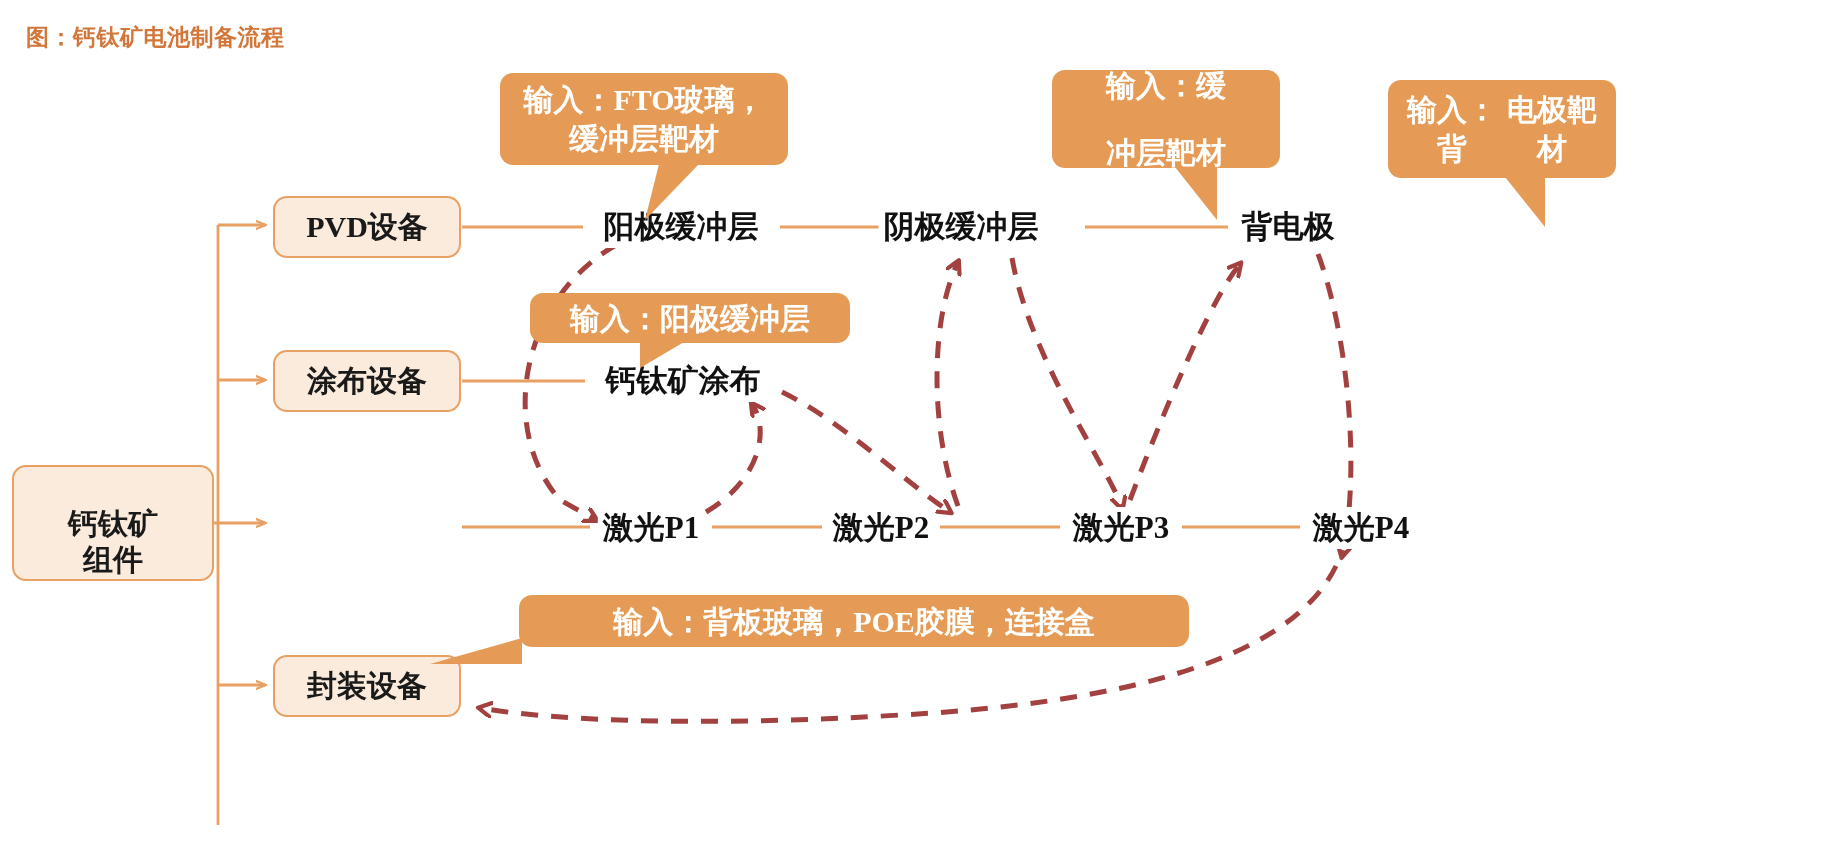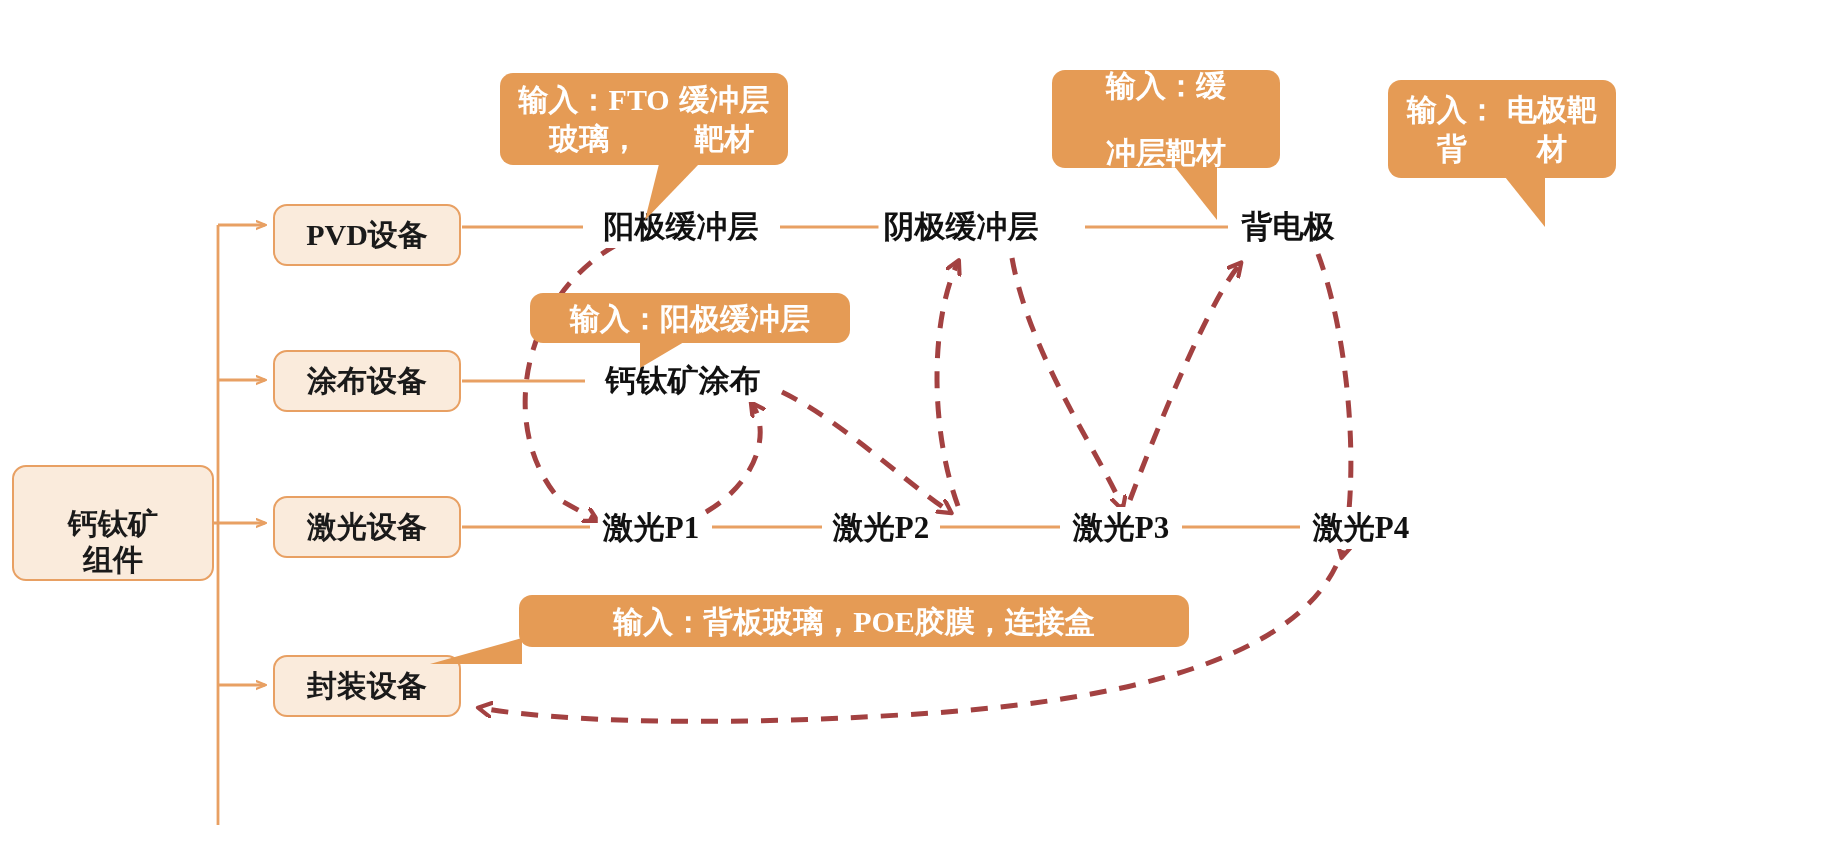--- a/index.html
+++ b/index.html
@@ -78,6 +78,7 @@
 
 <div id="stage">
 
+  <div class="title">图：钙钛矿电池制备流程</div>
 
   <svg id="wires" viewBox="0 0 1844 852" xmlns="http://www.w3.org/2000/svg">
     <defs>

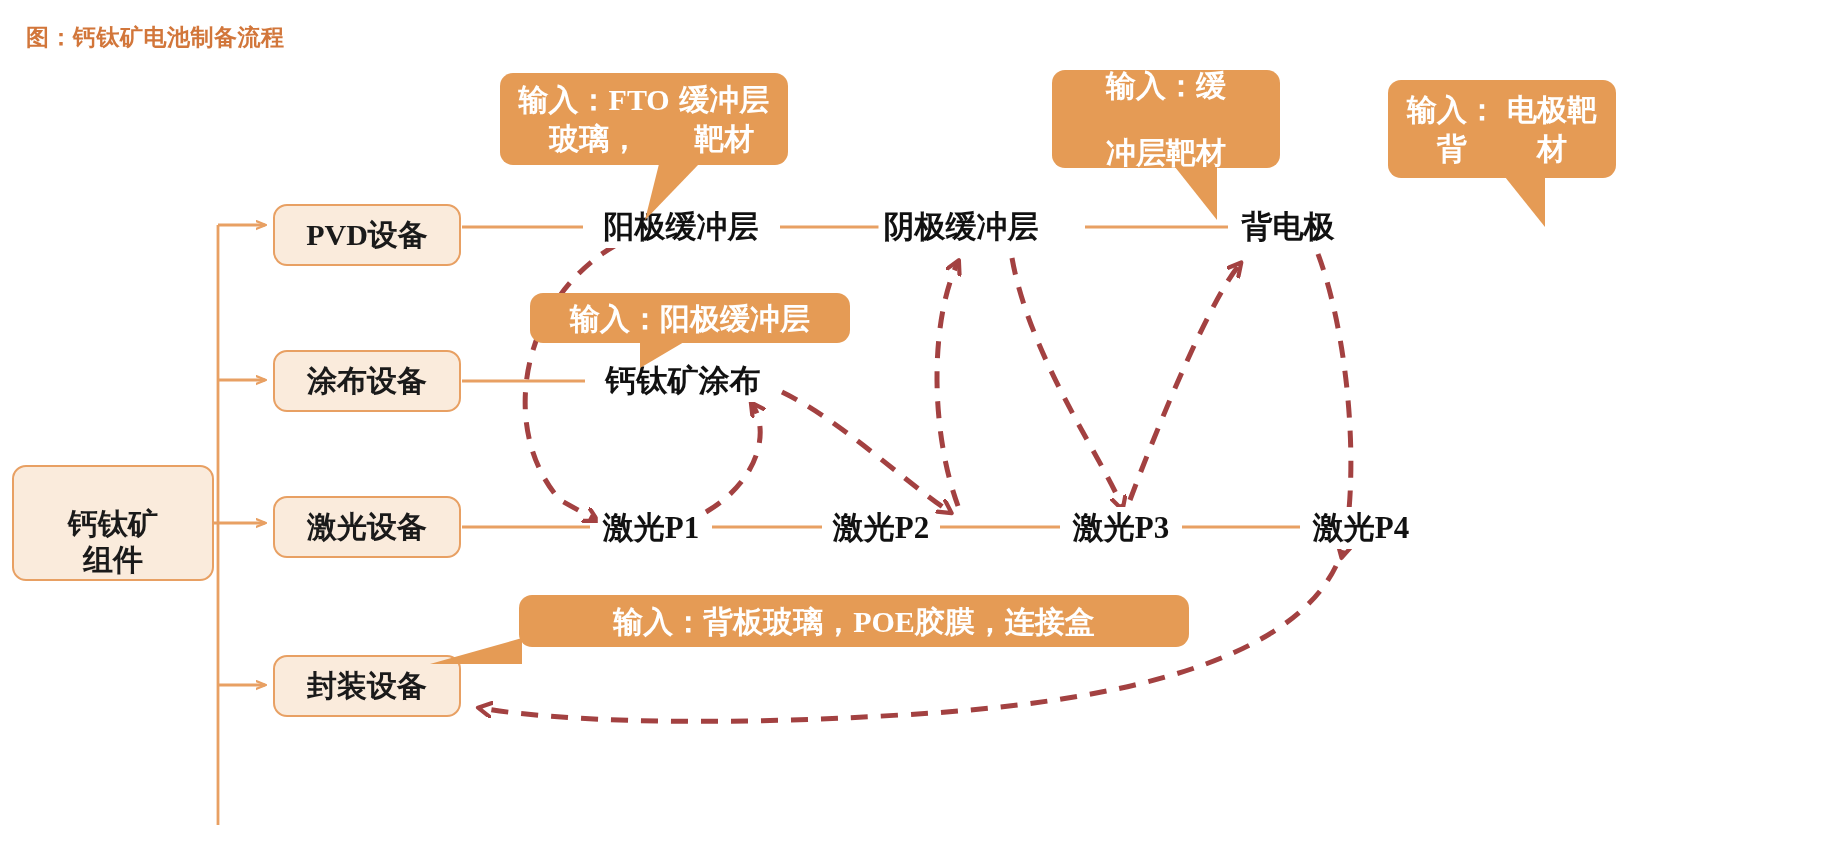--- a/index.html
+++ b/index.html
@@ -157,7 +157,7 @@
   <div class="steplabel" style="left:1121px;top:528px;">激光P3</div>
   <div class="steplabel" style="left:1361px;top:528px;">激光P4</div>
 
-  <div class="callout" style="left:500px;top:73px;width:288px;height:92px;">
+  <div class="callout" style="left:500px;top:73px;width:288px;height:92px;flex-direction:column;">
     <span>输入：FTO玻璃，</span>
     <span>缓冲层靶材</span>
   </div>

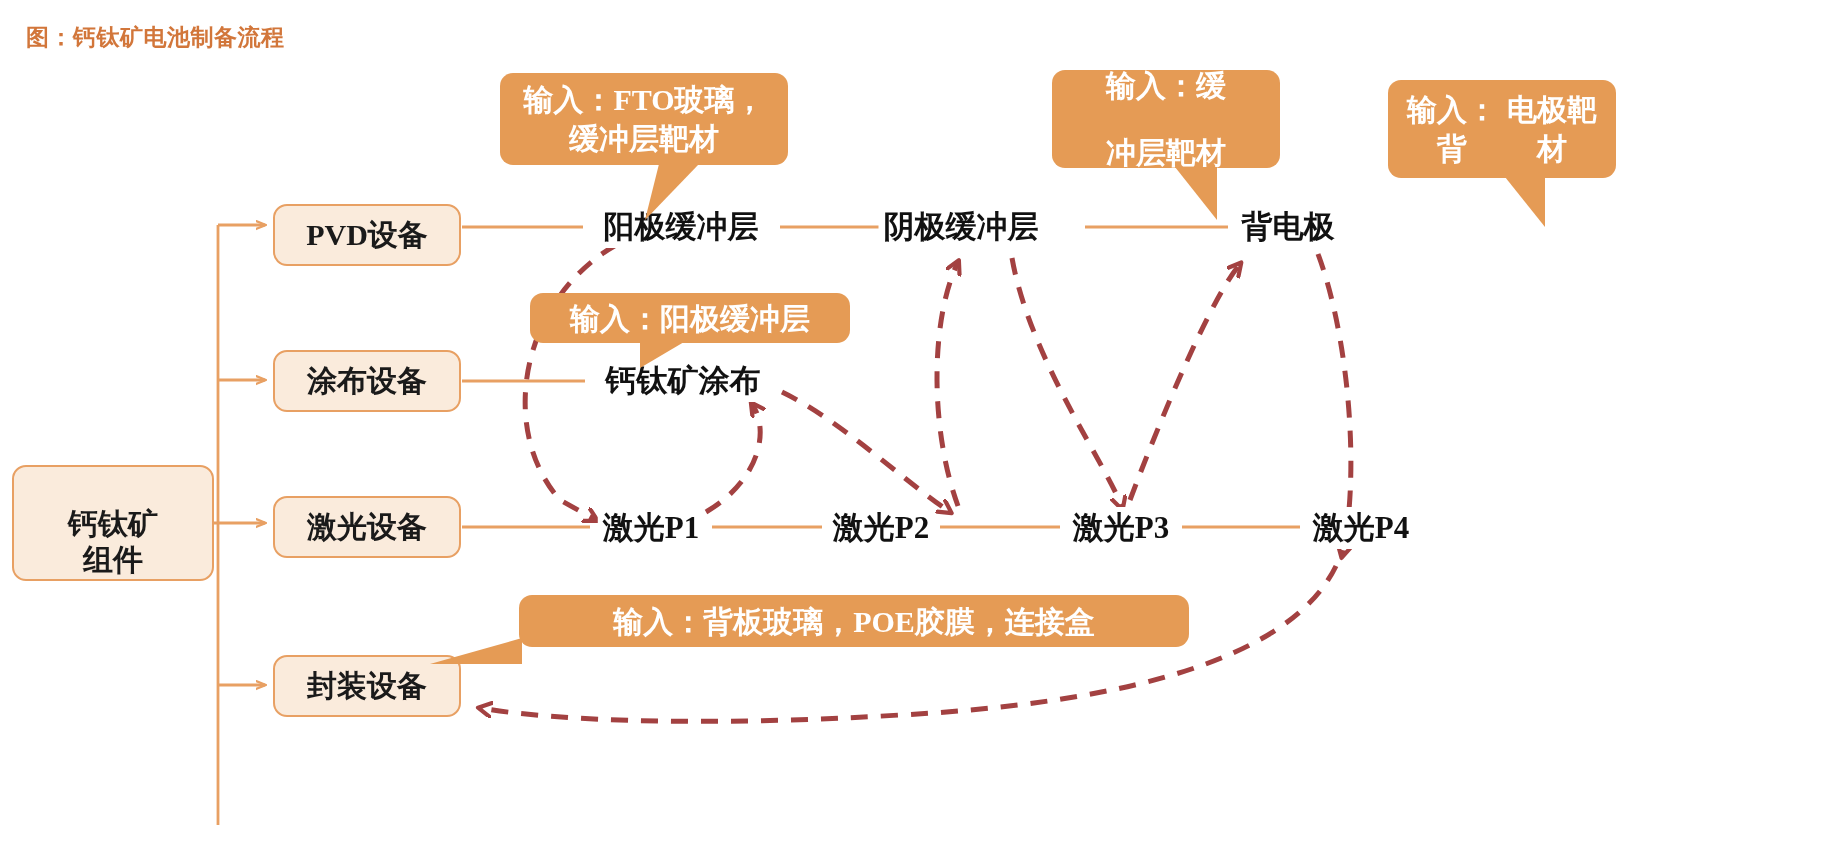--- a/index.html
+++ b/index.html
@@ -138,7 +138,7 @@
     <span>组件</span>
   </div>
 
-  <div class="eqbox" style="left:273px;top:204px;width:188px;height:62px;text-align:center;">PVD设备</div>
+  <div class="eqbox" style="left:273px;top:196px;width:188px;height:62px;text-align:center;">PVD设备</div>
 
   <div class="eqbox" style="left:273px;top:350px;width:188px;height:62px;">涂布设备</div>
 

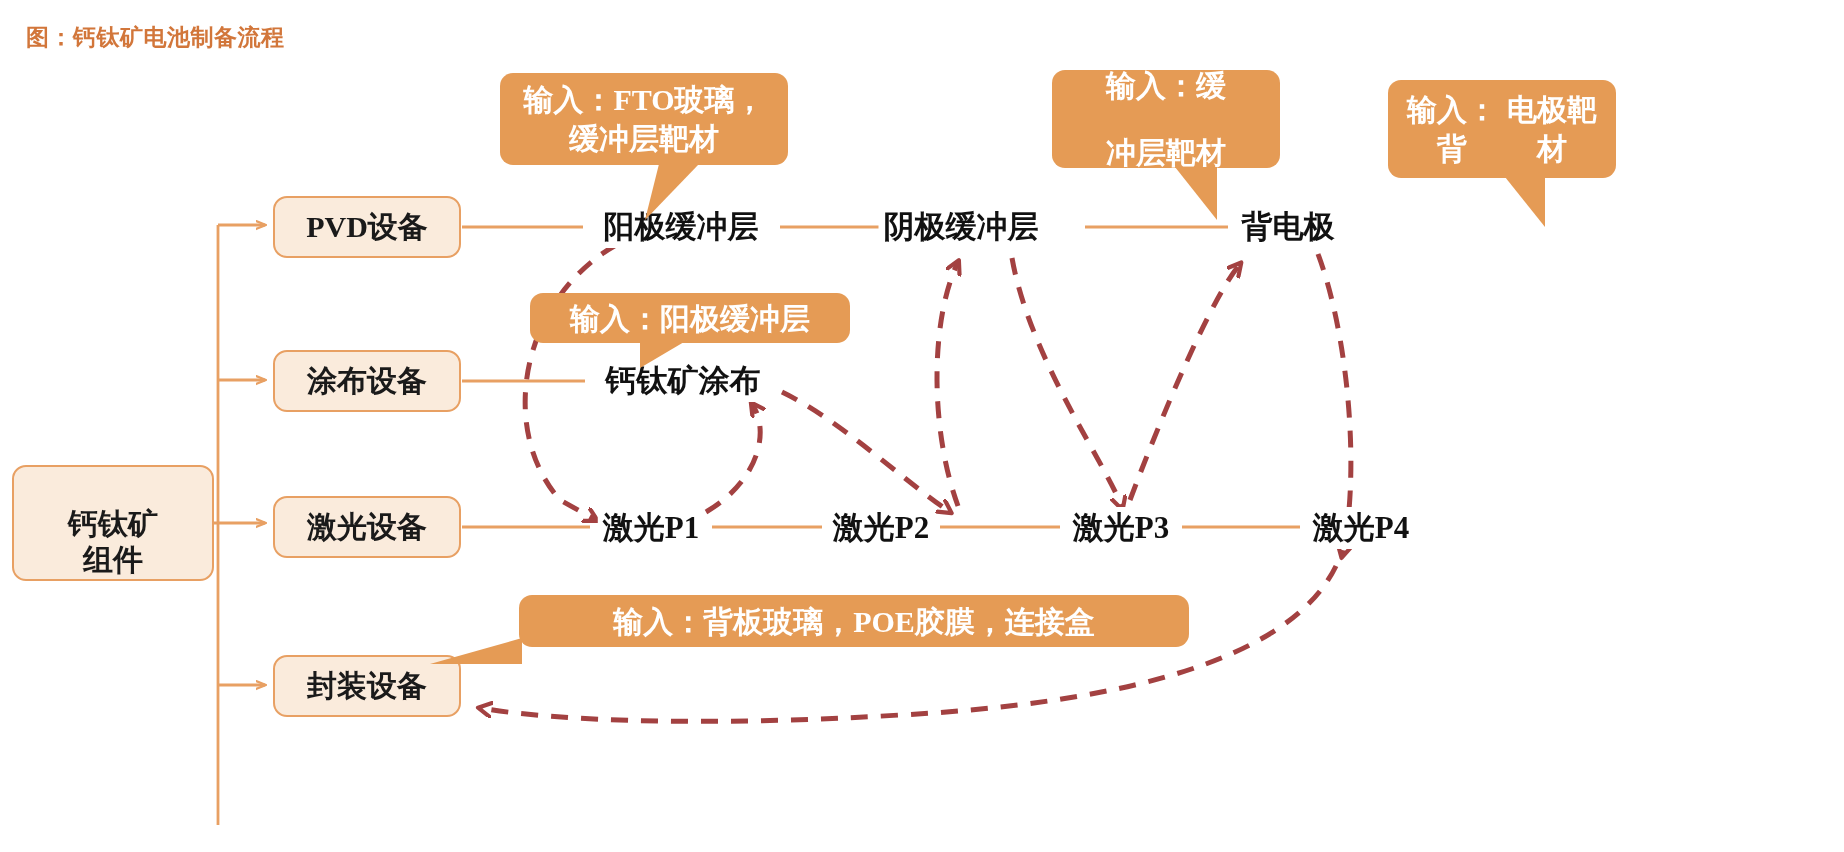--- a/index.html
+++ b/index.html
@@ -142,7 +142,6 @@
 
   <div class="eqbox" style="left:273px;top:350px;width:188px;height:62px;">涂布设备</div>
 
-  <div class="eqbox" style="left:273px;top:496px;width:188px;height:62px;">激光设备</div>
 
   <div class="eqbox" style="left:273px;top:655px;width:188px;height:62px;">封装设备</div>
 

